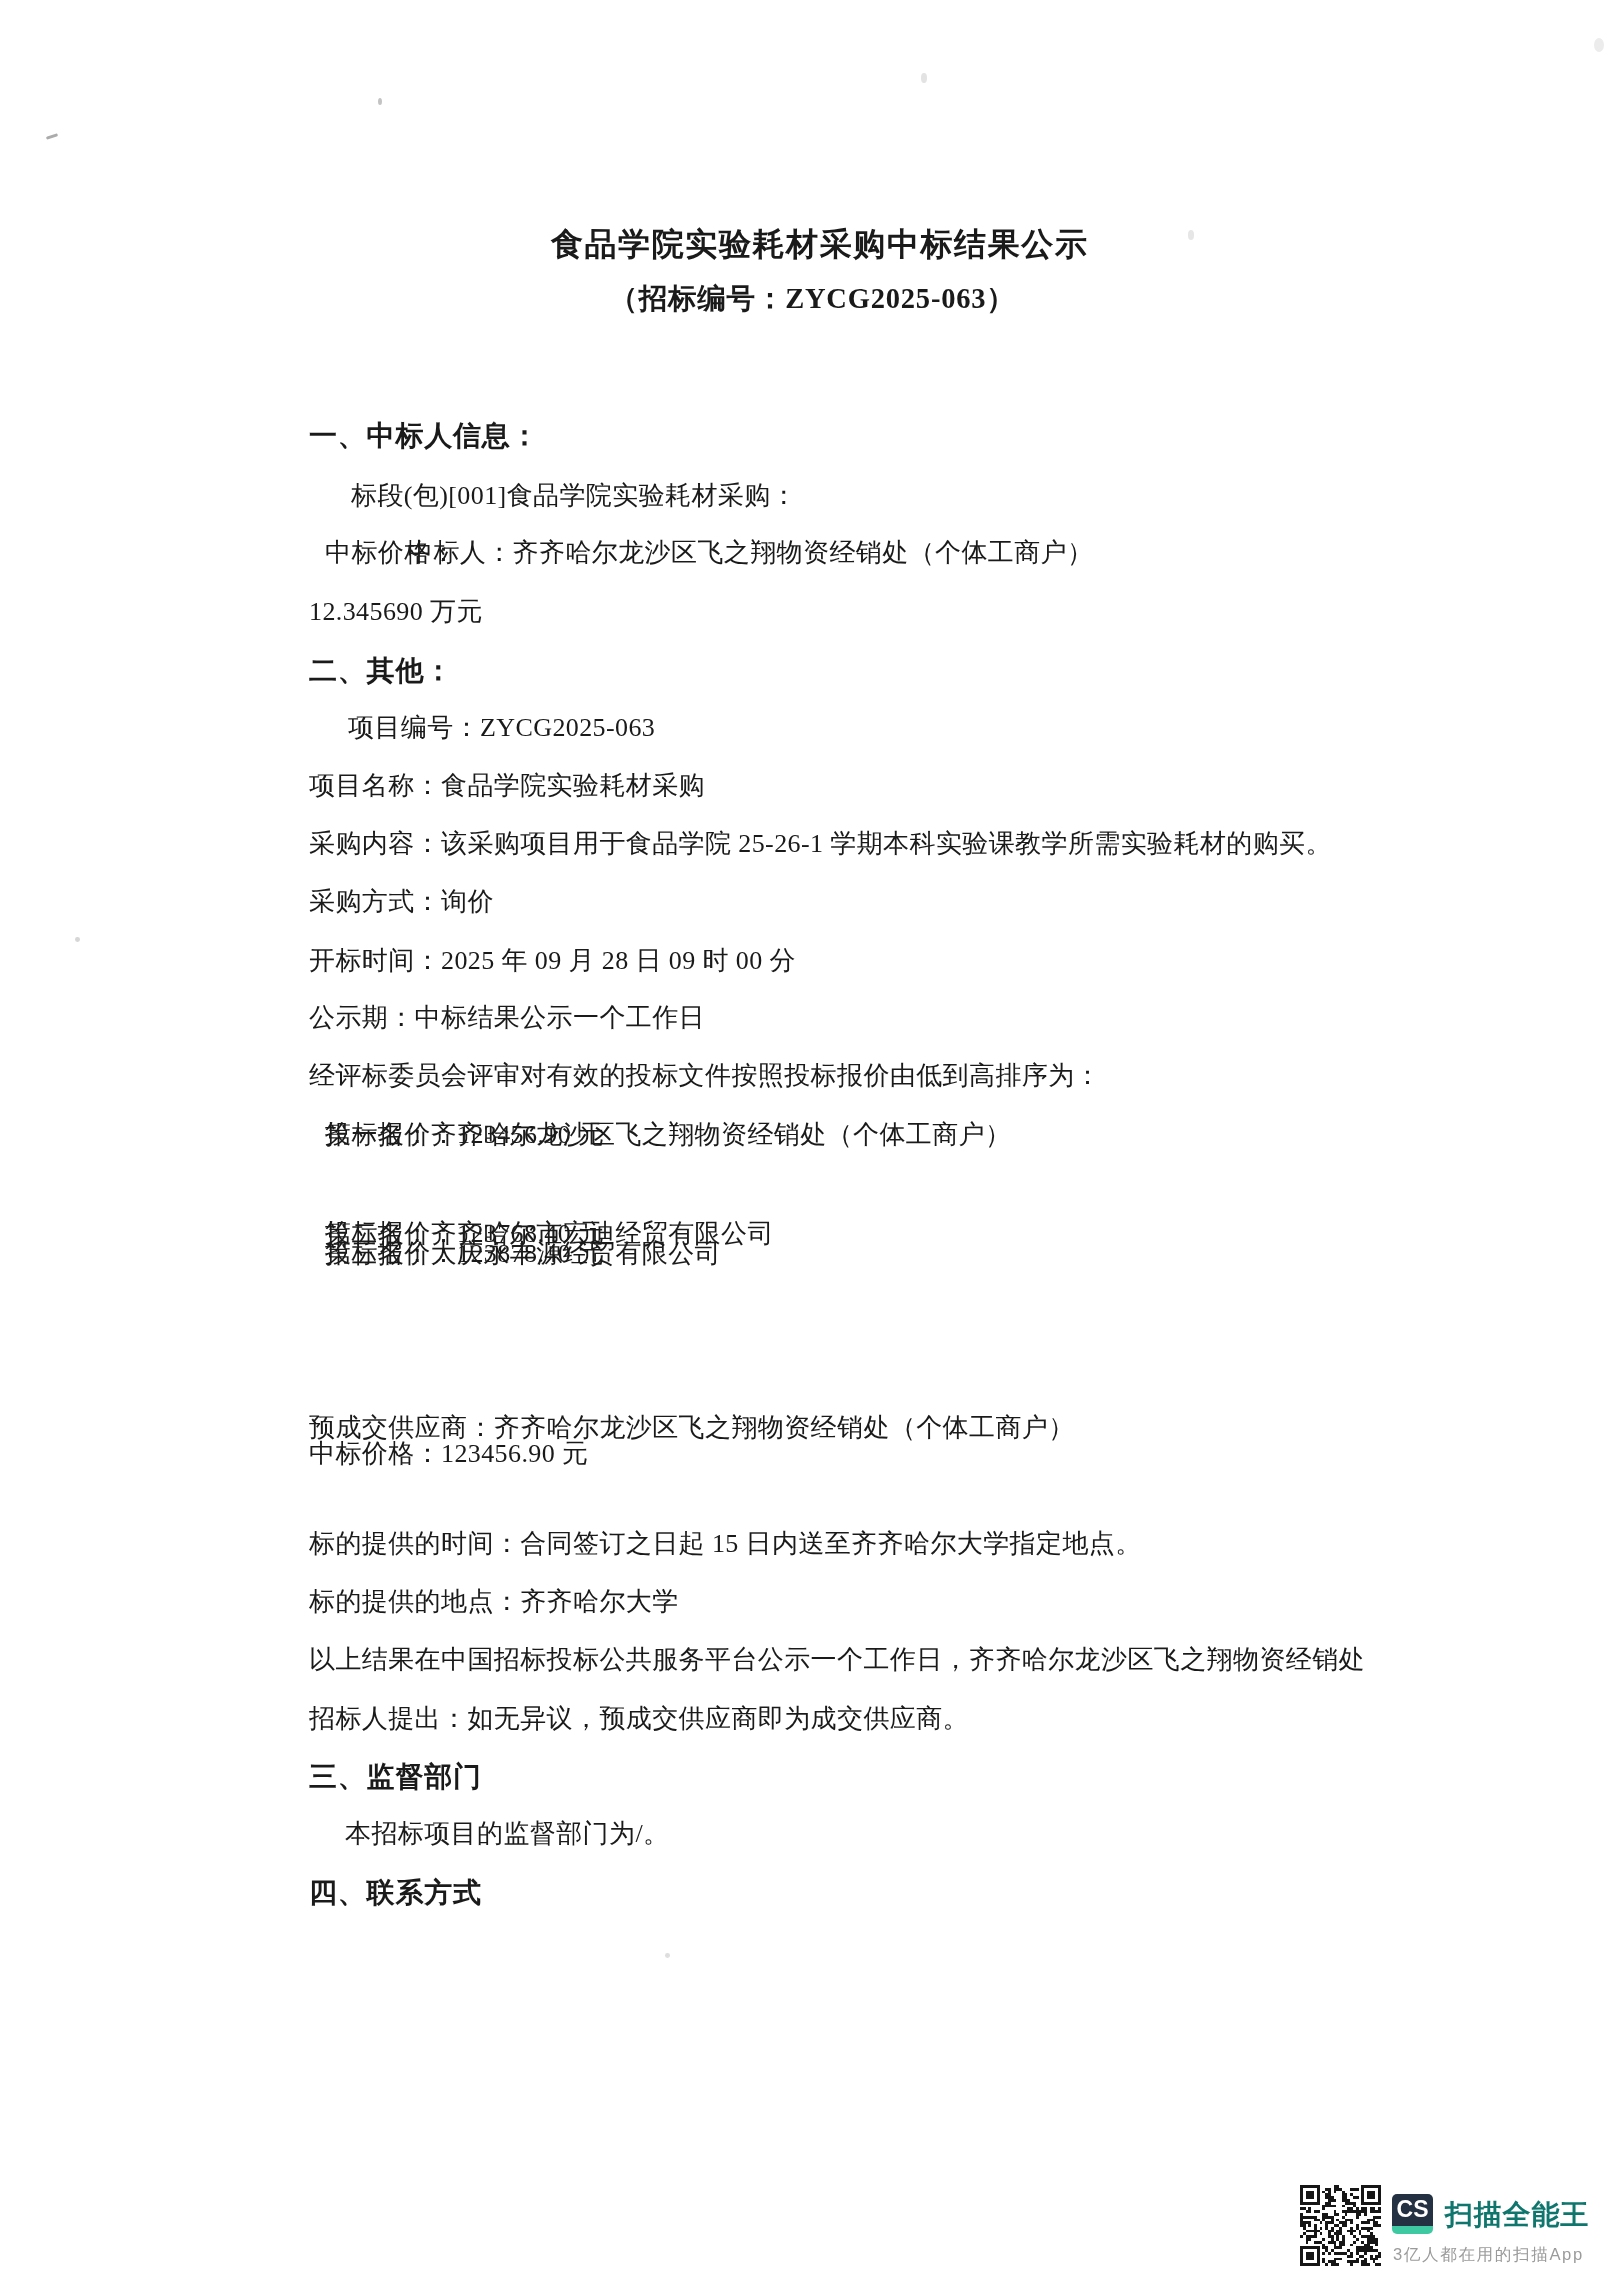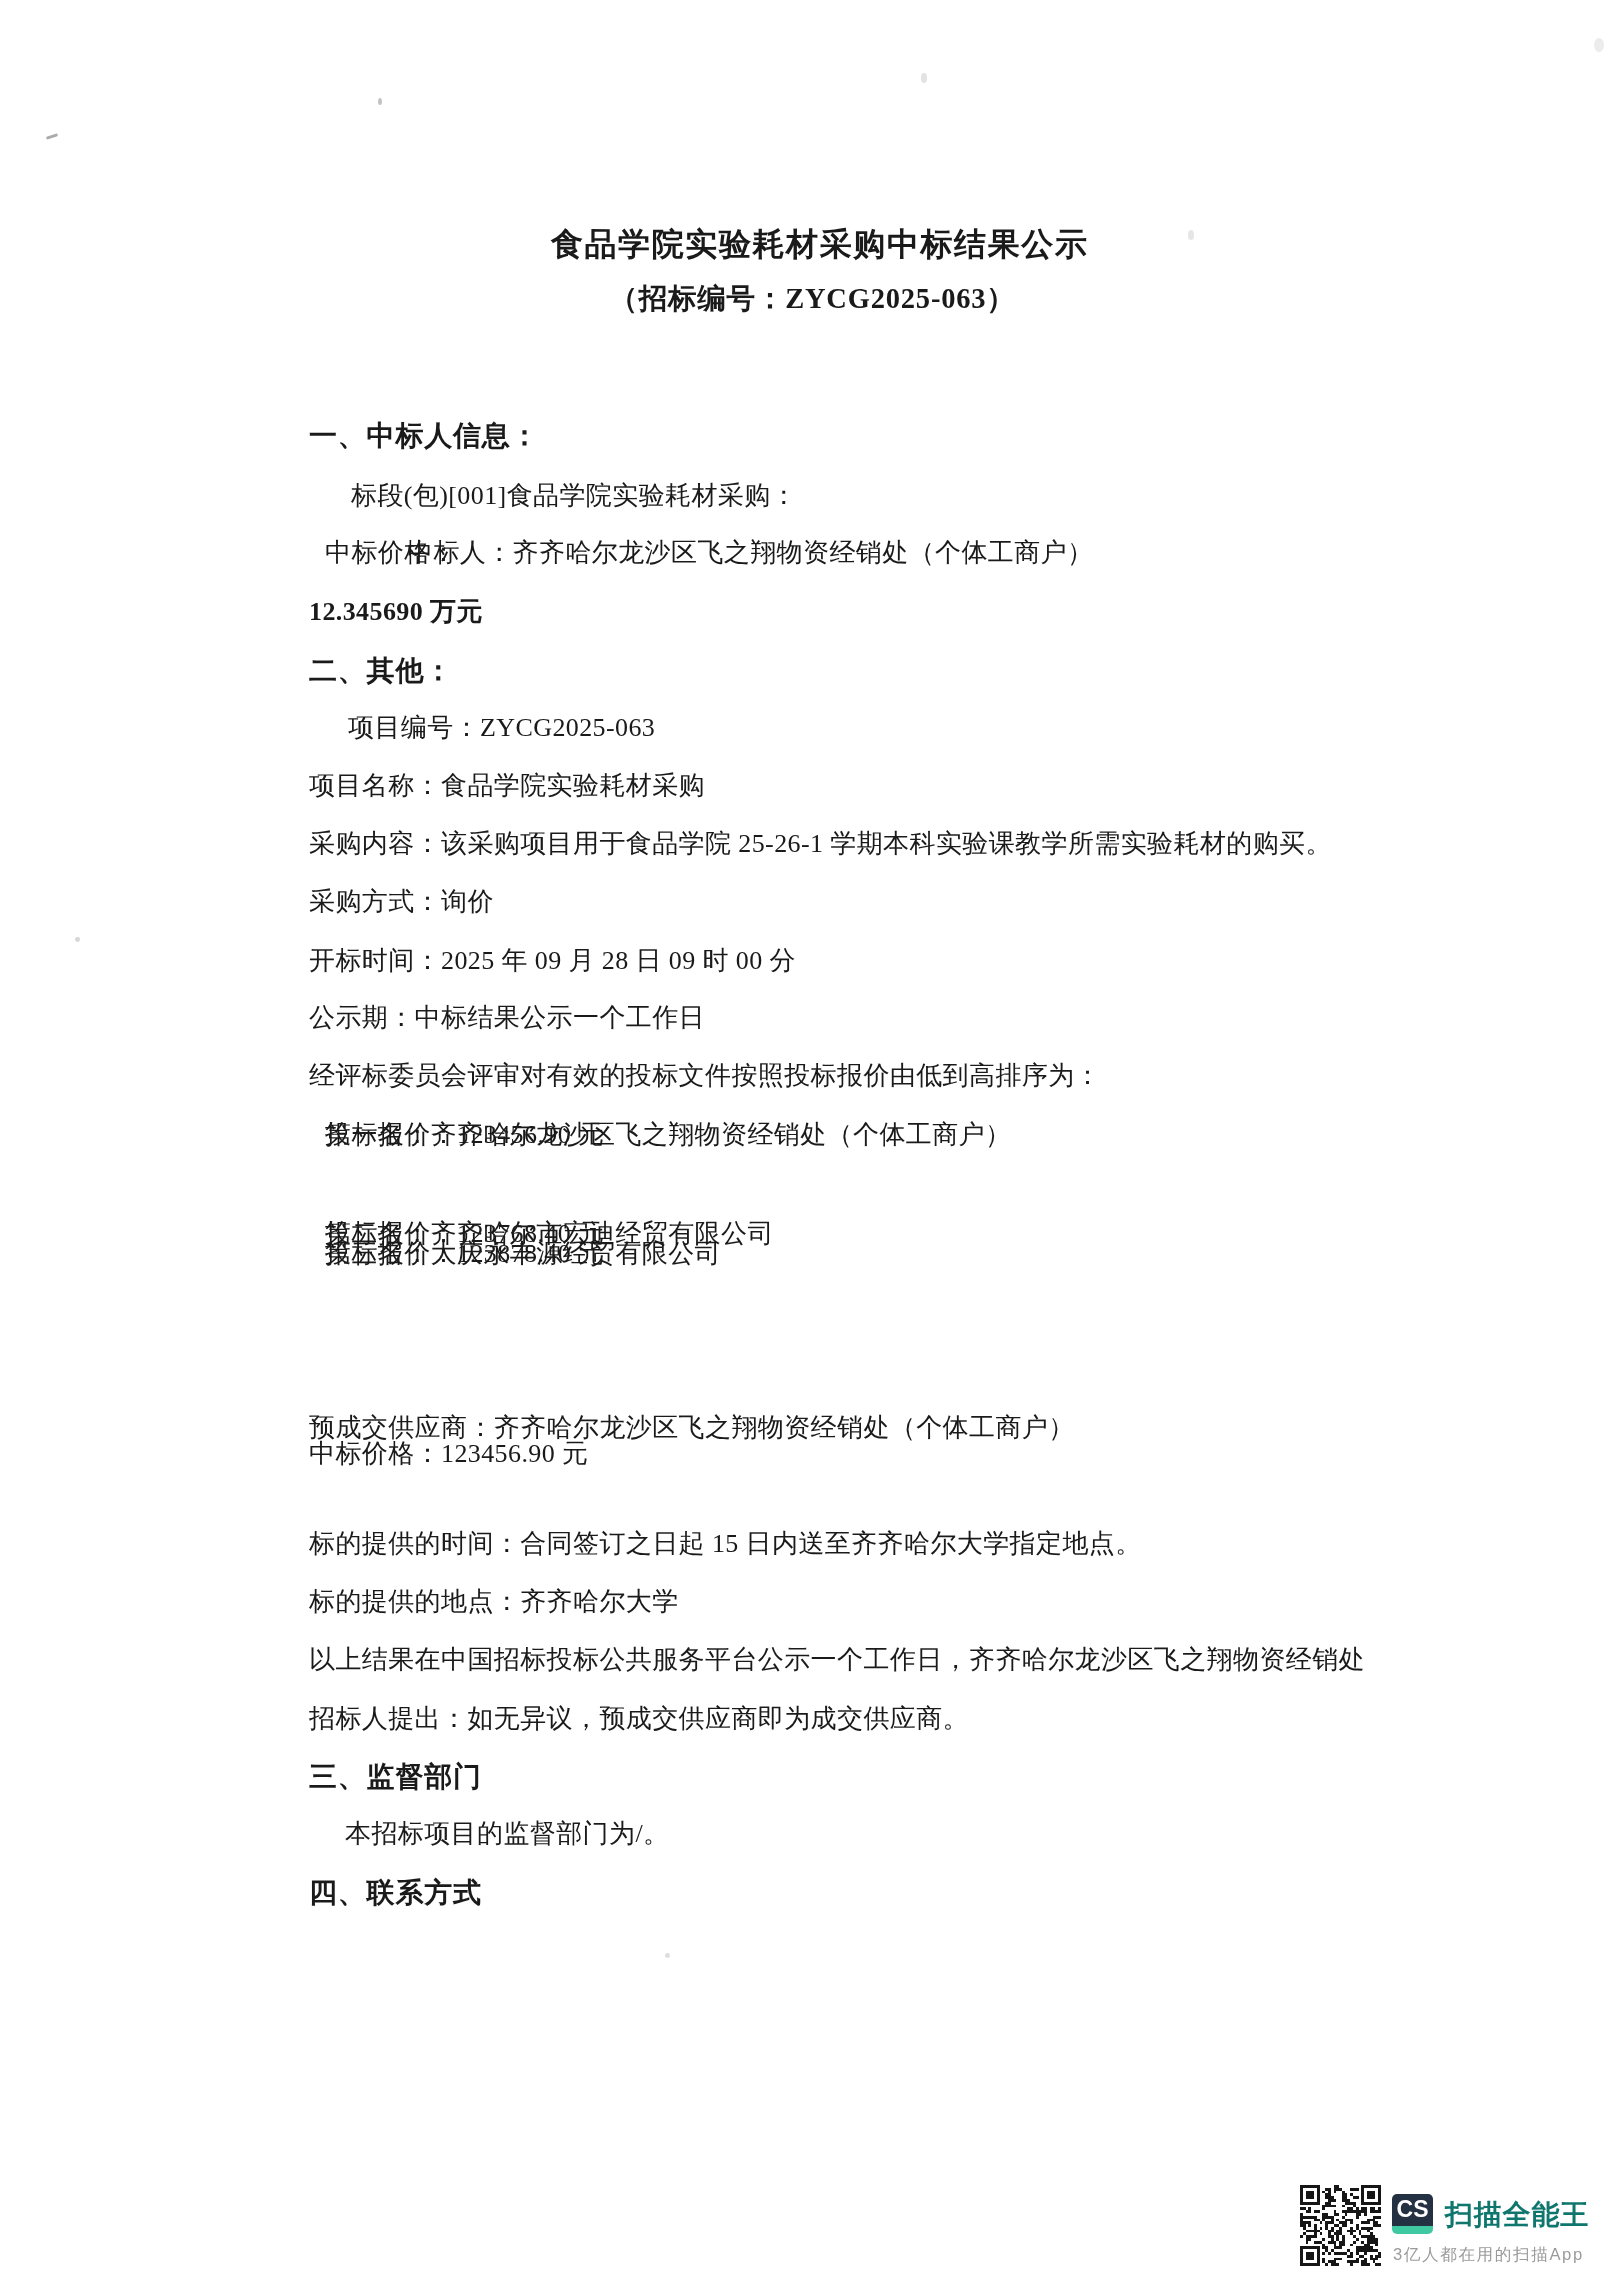--- a/index.html
+++ b/index.html
@@ -86,7 +86,7 @@
     <span class="rank-name indent-2" style="left:391px;">中标人：齐齐哈尔龙沙区飞之翔物资经销处（个体工商户）</span>
     <span class="rank-name winner-price">中标价格：</span>
   </div>
-  <div class="line" style="top:594px;font-weight:bold;">12.345690 万元</div>
+  <div class="line" style="top:594px;">12.345690 万元</div>
 
   <div class="line heading" style="top:652px;">二、其他：</div>
   <div class="line indent-1" style="top:710px;left:348px;">项目编号：ZYCG2025-063</div>

